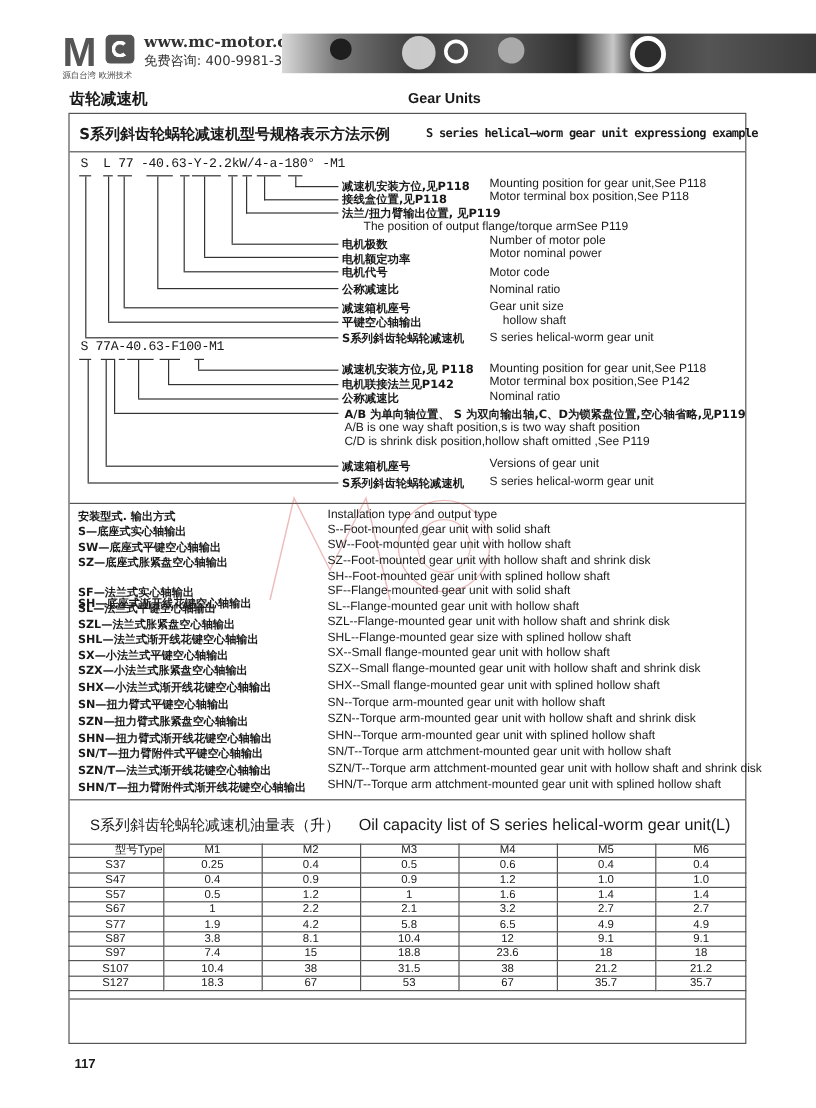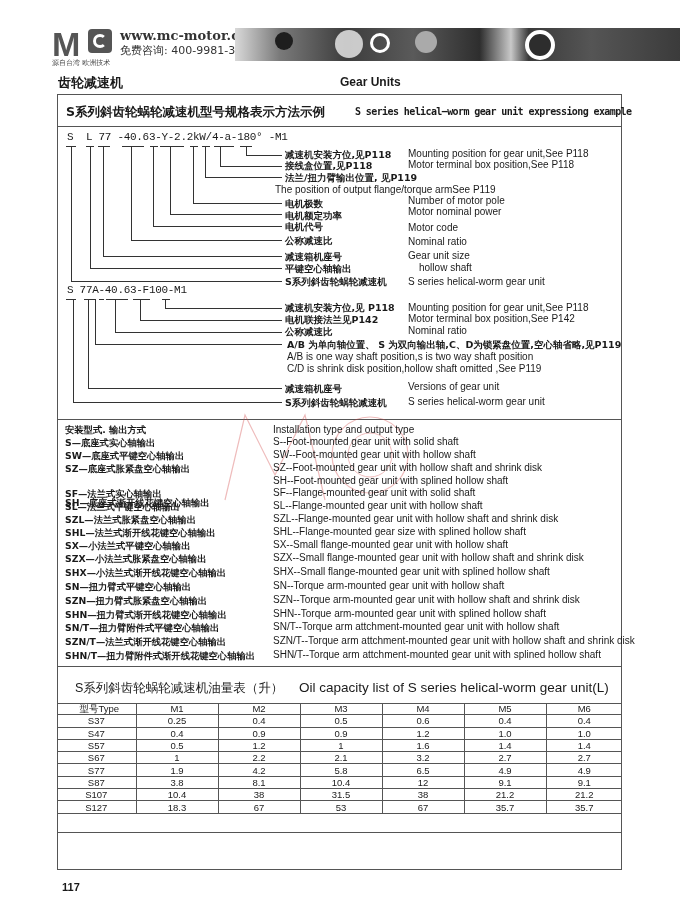--- a/index.html
+++ b/index.html
@@ -129,7 +129,7 @@
 <div class="abs lbl-zh" style="left:285px;top:160px;">接线盒位置,见P118</div>
 <div class="abs lbl-en" style="left:408px;top:159px;">Motor terminal box position,See P118</div>
 <div class="abs lbl-zh" style="left:285px;top:172px;">法兰/扭力臂输出位置, 见P119</div>
-<div class="abs lbl-en" style="left:275px;top:184px;text-align:right;">The position of output flange/torque armSee P119</div>
+<div class="abs lbl-en" style="left:303px;top:184px;text-align:right;">The position of output flange/torque armSee P119</div>
 <div class="abs lbl-zh" style="left:285px;top:198px;">电机极数</div>
 <div class="abs lbl-en" style="left:408px;top:195px;">Number of motor pole</div>
 <div class="abs lbl-zh" style="left:285px;top:210px;">电机额定功率</div>

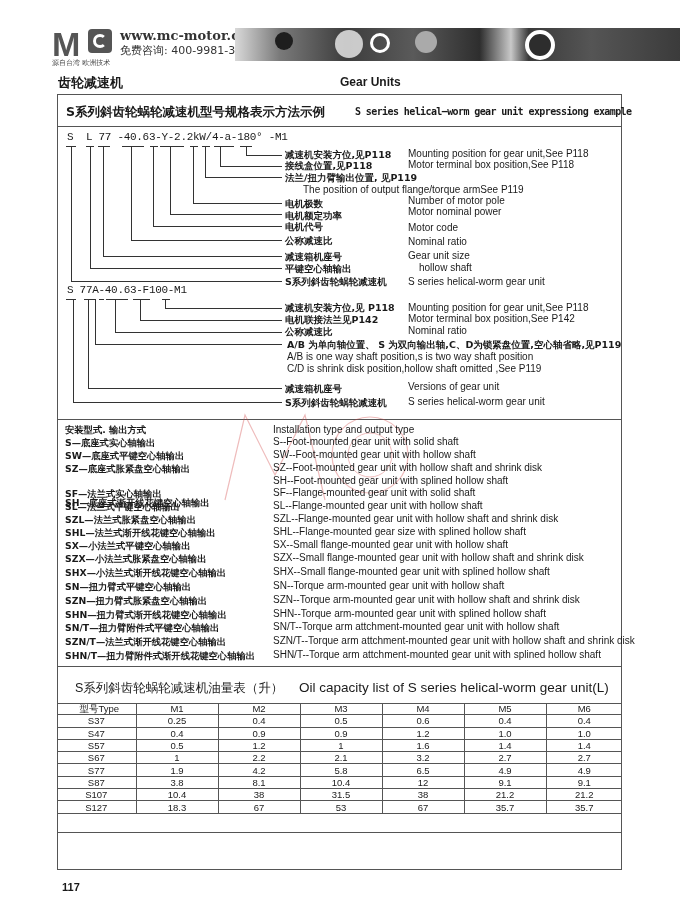--- a/index.html
+++ b/index.html
@@ -48,7 +48,7 @@
   table.oil th:first-child, table.oil td:first-child { border-left: none; }
   table.oil th:last-child, table.oil td:last-child { border-right: none; }
   table.oil tr:first-child th { border-top: none; }
-  table.oil th.type { text-align: center; padding-left: 6px; }
+  table.oil th.type { text-align: right; padding-left: 6px; }
 
   .pageno { left: 62px; top: 881px; font-family: "Liberation Sans", sans-serif; font-weight: bold; font-size: 11px; }
 

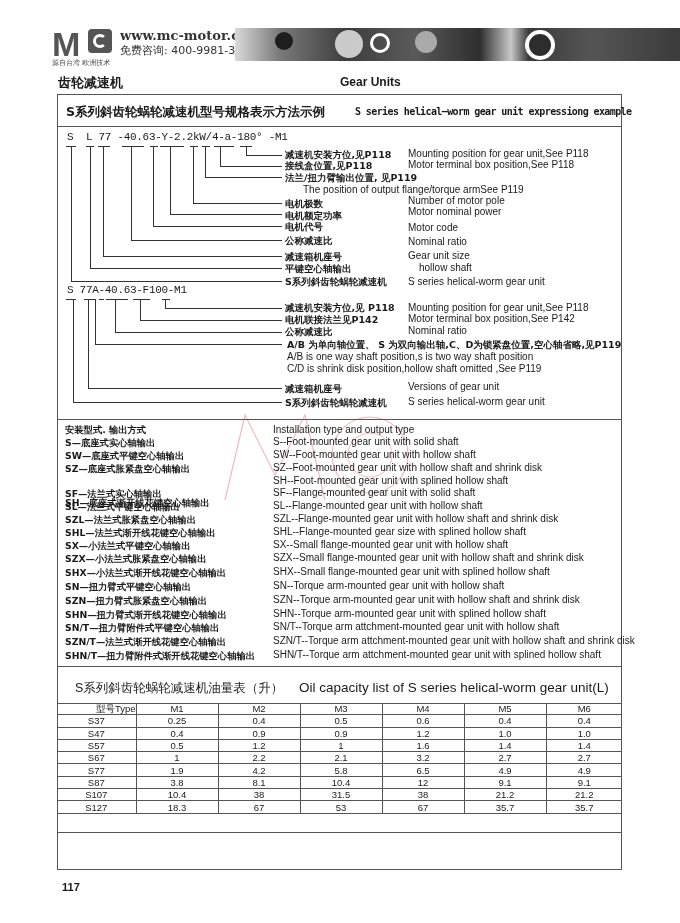--- a/index.html
+++ b/index.html
@@ -308,6 +308,15 @@
         <td>9.1</td>
   </tr>
   <tr>
+    <td>S97</td>
+        <td>7.4</td>
+        <td>15</td>
+        <td>18.8</td>
+        <td>23.6</td>
+        <td>18</td>
+        <td>18</td>
+  </tr>
+  <tr>
     <td>S107</td>
         <td>10.4</td>
         <td>38</td>

